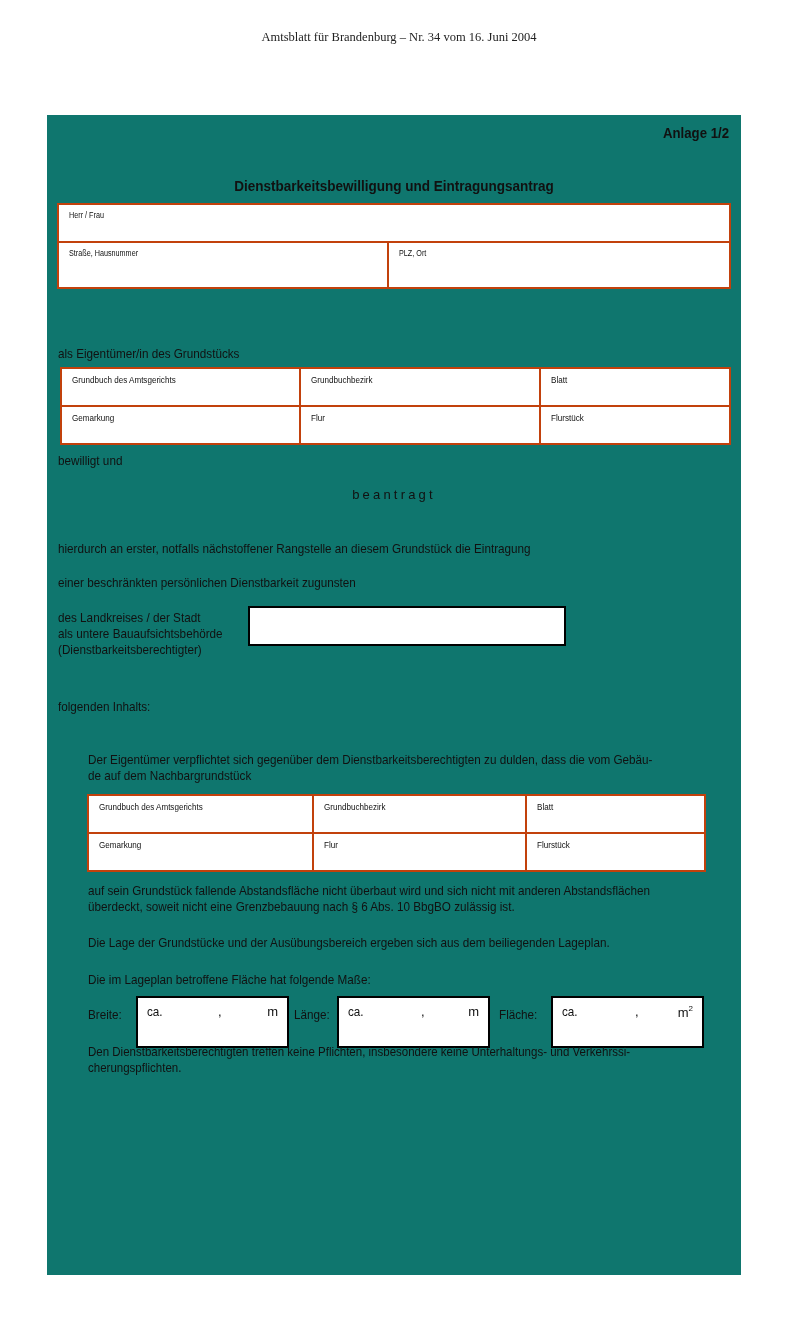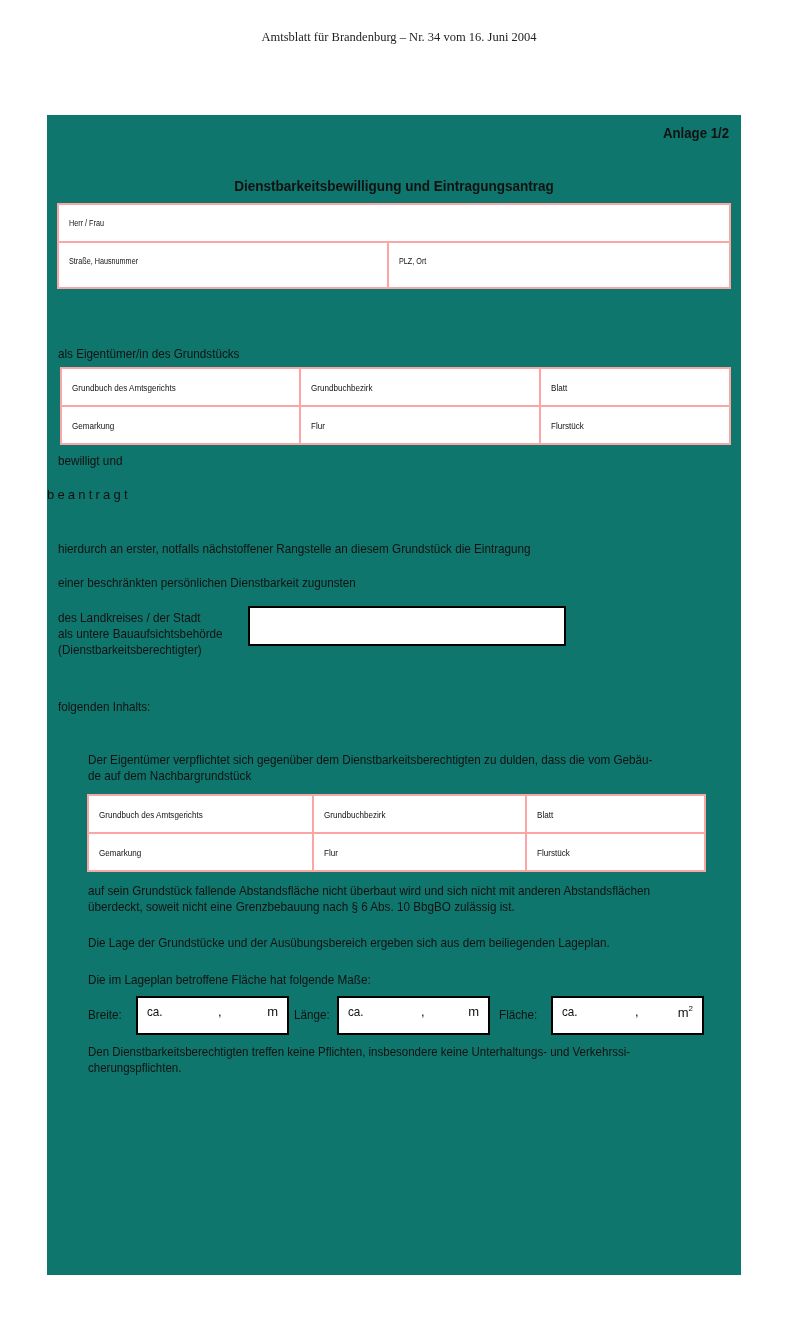--- a/index.html
+++ b/index.html
@@ -36,7 +36,7 @@
     border: 2px solid #000; table-layout: fixed;
   }
   table.form td {
-    border: 2px solid #fca5a5; vertical-align: top; padding: 14px 10px 0 10px;
+    border: 2px solid #c2410c; vertical-align: top; padding: 6px 10px 0 10px;
     font-size: 9.5px; line-height: 1;
   }
   table.form td span { display: inline-block; transform: scaleX(0.85); transform-origin: left center; white-space: nowrap; }

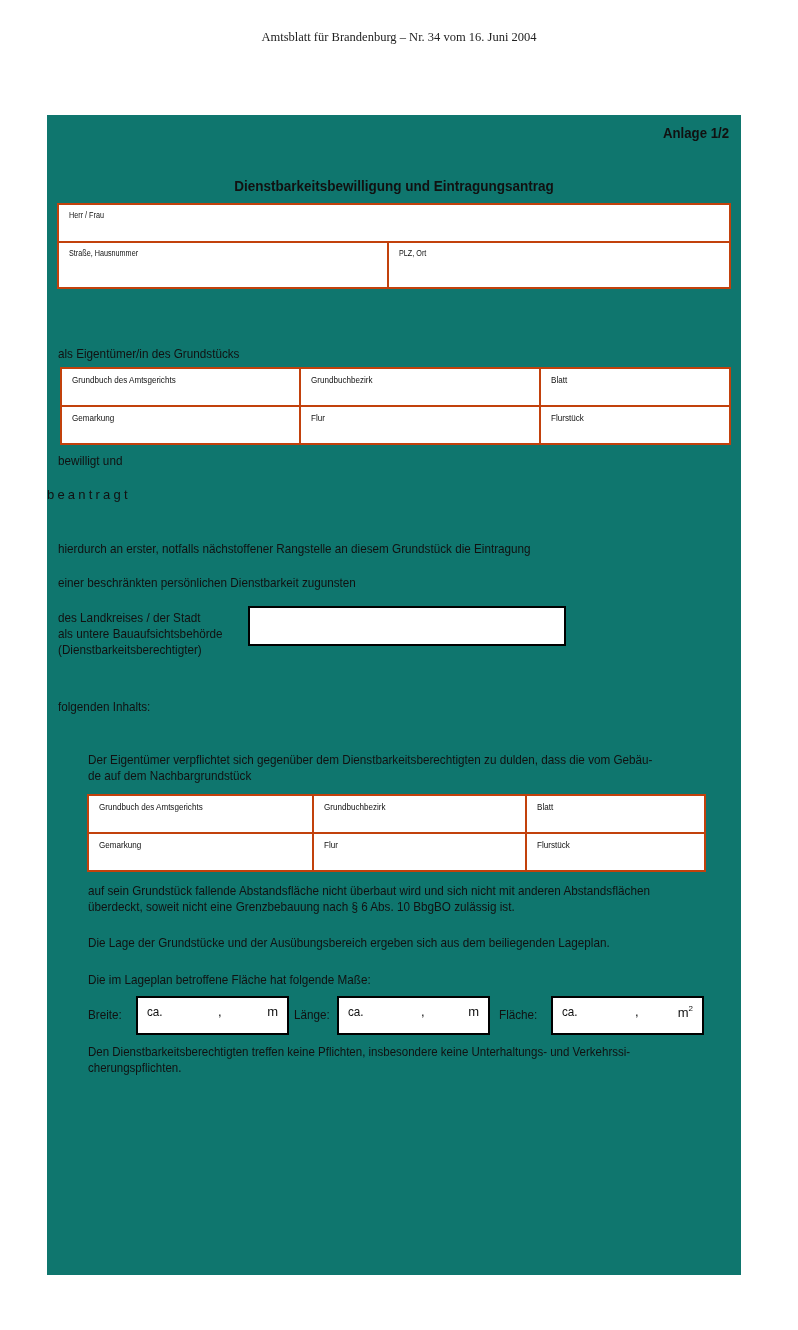--- a/index.html
+++ b/index.html
@@ -47,7 +47,7 @@
     transform: scaleX(0.9); transform-origin: left center;
   }
   .spaced {
-    top: 372px; left: 0; width: 694px; font-size: 13px;
+    top: 372px; left: 0; width: 694px; text-align: center; font-size: 13px;
     letter-spacing: 3.2px;
   }
   .para {

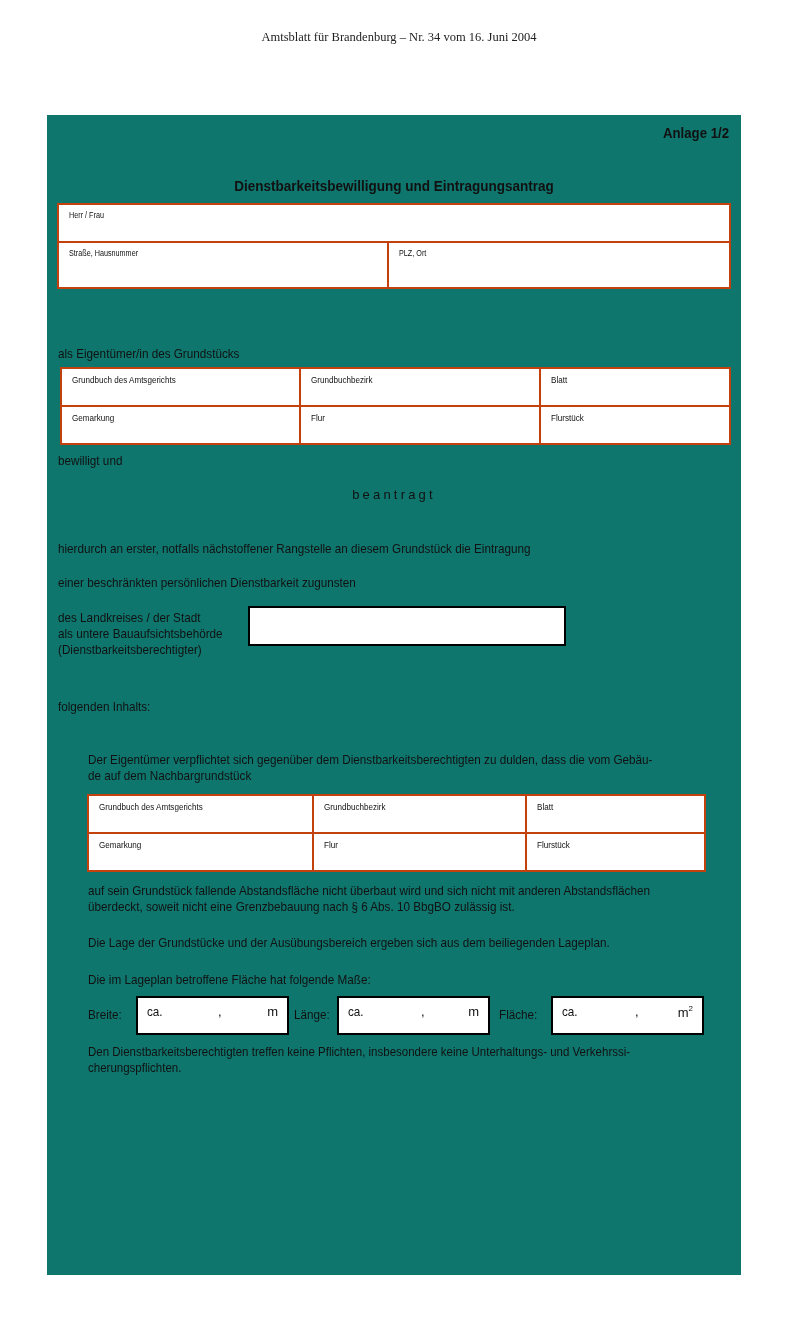--- a/index.html
+++ b/index.html
@@ -56,7 +56,7 @@
   }
 
   .measure-box {
-    position: absolute; background: #fff; border: 2px solid #000; height: 39px;
+    position: absolute; background: #fff; border: 2px solid #000; height: 52px;
     font-size: 13px;
   }
   .measure-box .ca { position: absolute; left: 9px; top: 6px; transform: scaleX(0.9); transform-origin: left; }

